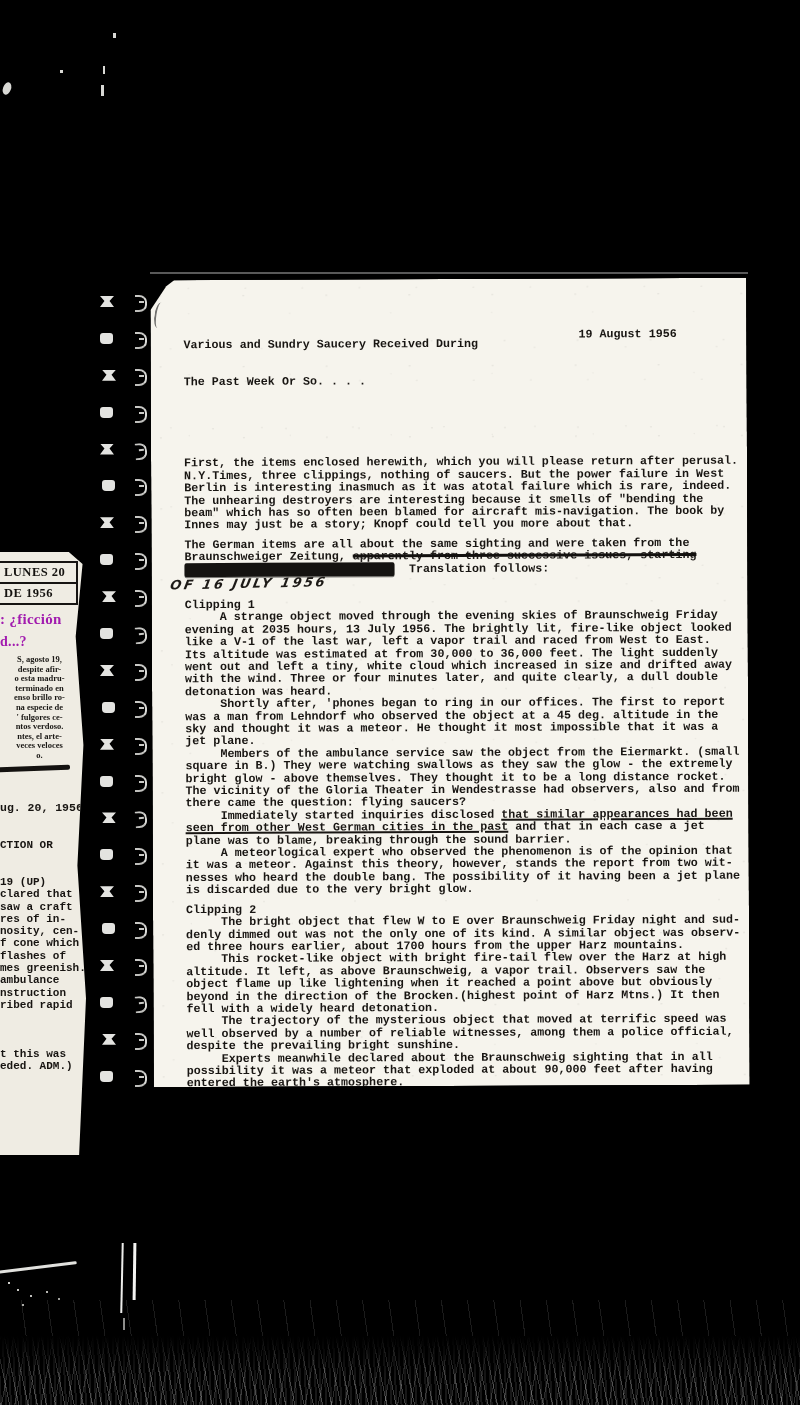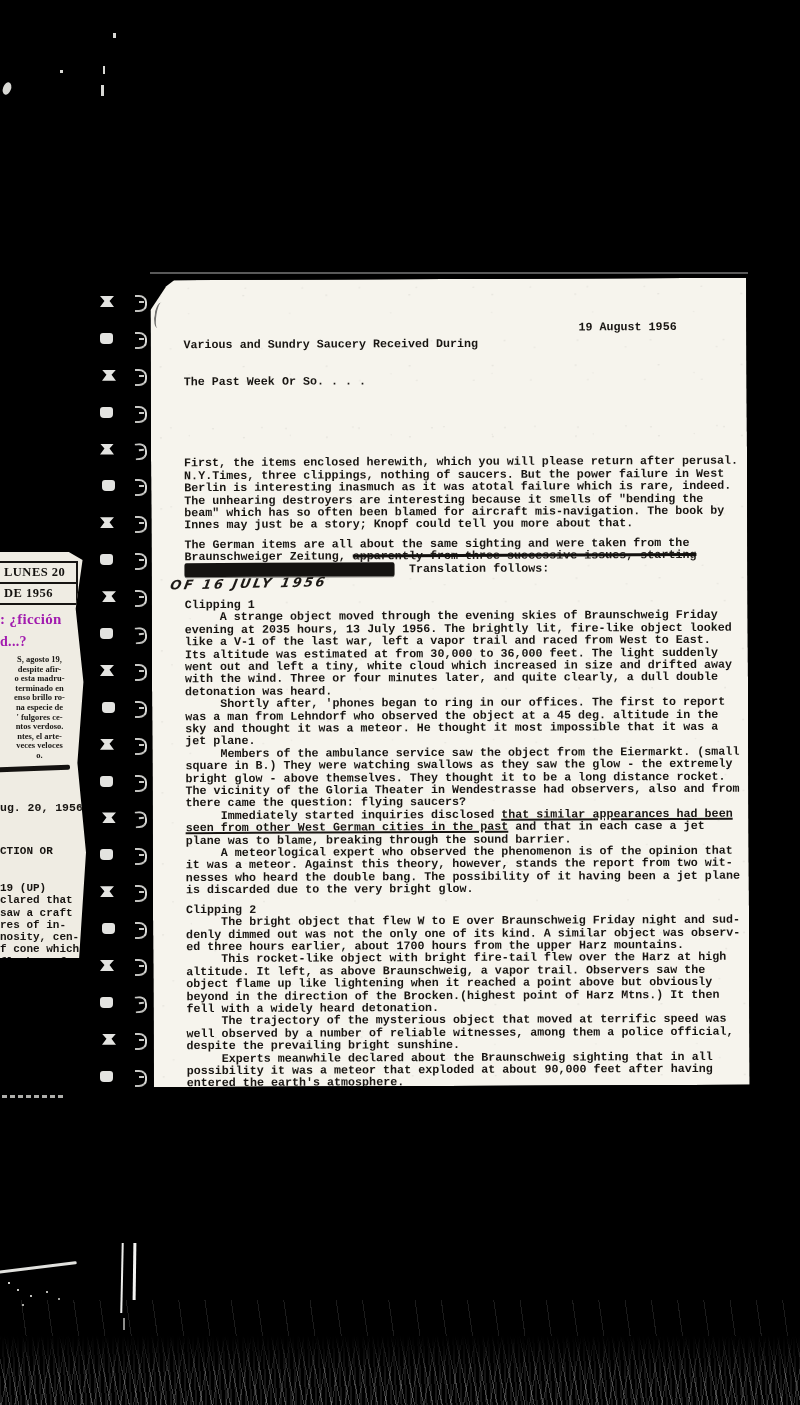--- a/index.html
+++ b/index.html
@@ -26,7 +26,7 @@
             font:700 11.7px/12.4px "Liberation Mono",monospace;
             color:#181512;white-space:pre;}
   .doc-header{position:relative;margin-bottom:7px;}
-  .doc-date{position:absolute;left:395px;top:9px;}
+  .doc-date{position:absolute;left:395px;top:16px;}
   .para{margin:0 0 7px 0;}
   .line{min-height:12.4px;}
   .s{text-decoration:line-through;text-decoration-thickness:3px;text-decoration-color:#13110f;color:#201d1a;}

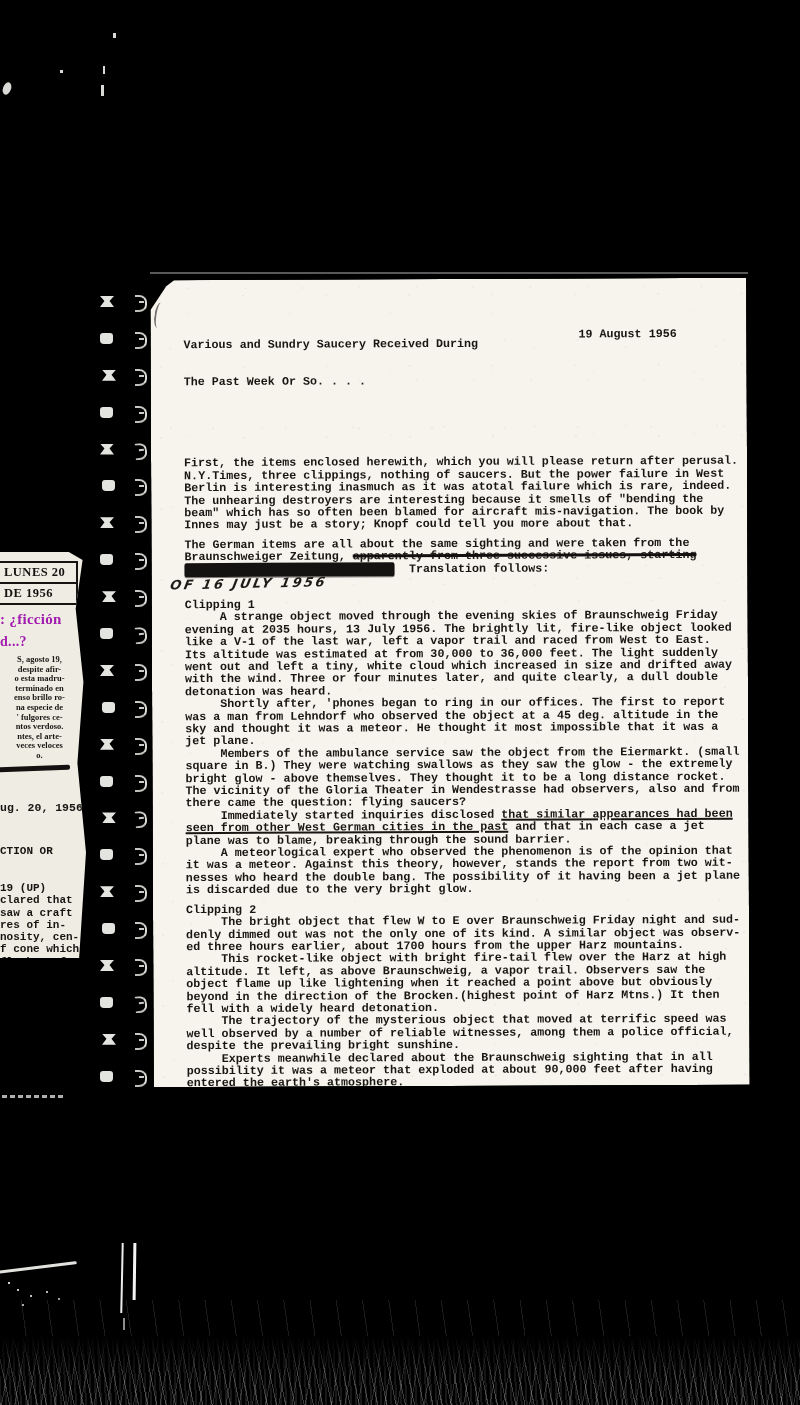--- a/index.html
+++ b/index.html
@@ -42,7 +42,7 @@
   .footer-line{padding-left:427px;margin-top:2px;}
 
   
-  .left-strip{position:absolute;left:0;top:552px;width:86px;height:406px;background:#efece3;
+  .left-strip{position:absolute;left:0;top:552px;width:86px;height:603px;background:#efece3;
       clip-path:polygon(0 0,80% 0,96% 2%,88% 14%,97% 32%,90% 52%,100% 74%,92% 100%,0 100%);}
   .es-box{border:2px solid #161412;border-left:none;margin:0 8px 0 -4px;
       font:700 12.5px/15px "Liberation Serif",serif;color:#151310;

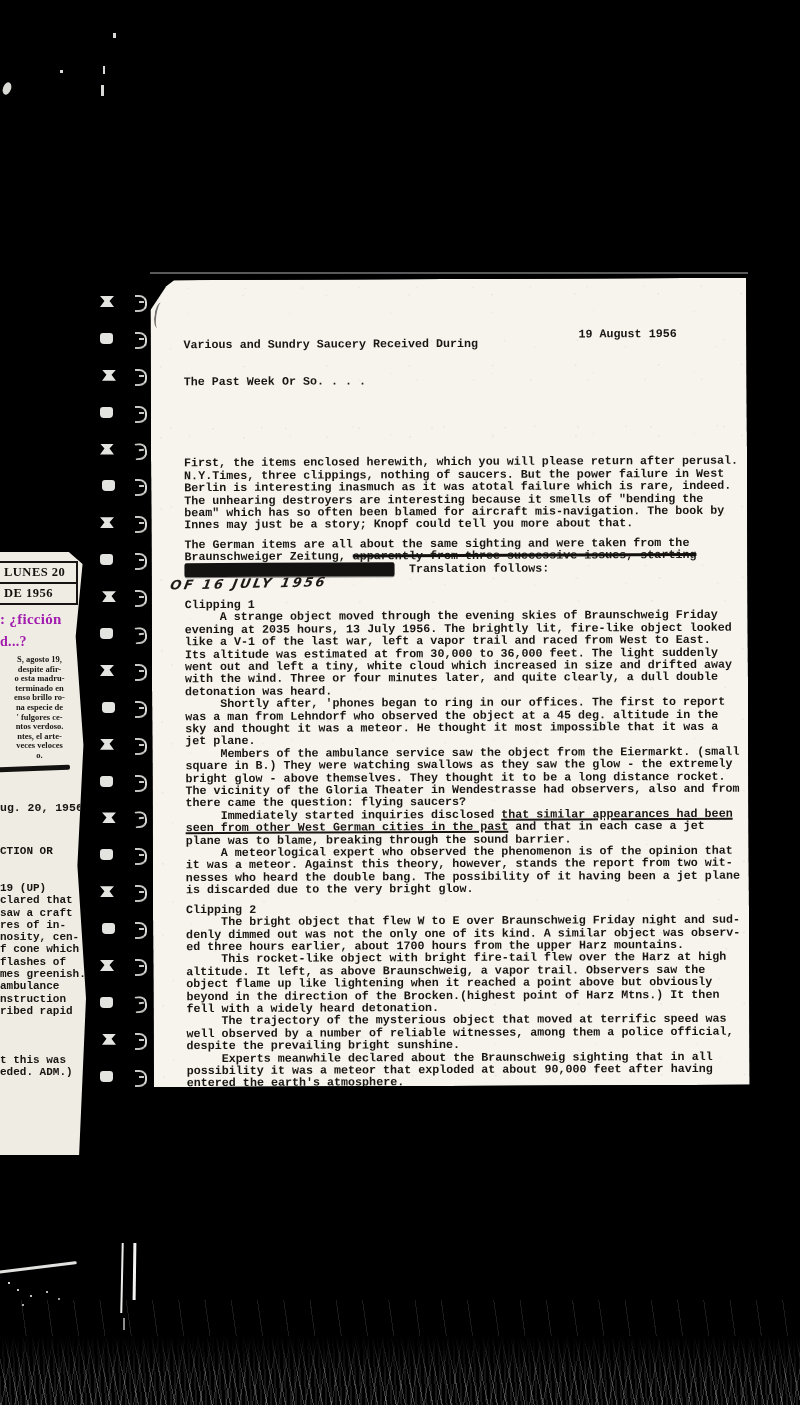--- a/index.html
+++ b/index.html
@@ -57,7 +57,7 @@
       transform:skewY(-2deg);border-radius:2px;}
   .typed{margin-top:7px;font:700 11px/12.3px "Liberation Mono",monospace;color:#171411;white-space:pre;}
   .typed .dateline{font-size:11.5px;}
-  .typed .caption{margin-top:6px;}
+  .typed .caption{}
   .typed .frag-block{}
   .typed .frag-block2{margin-top:12px;}
 

